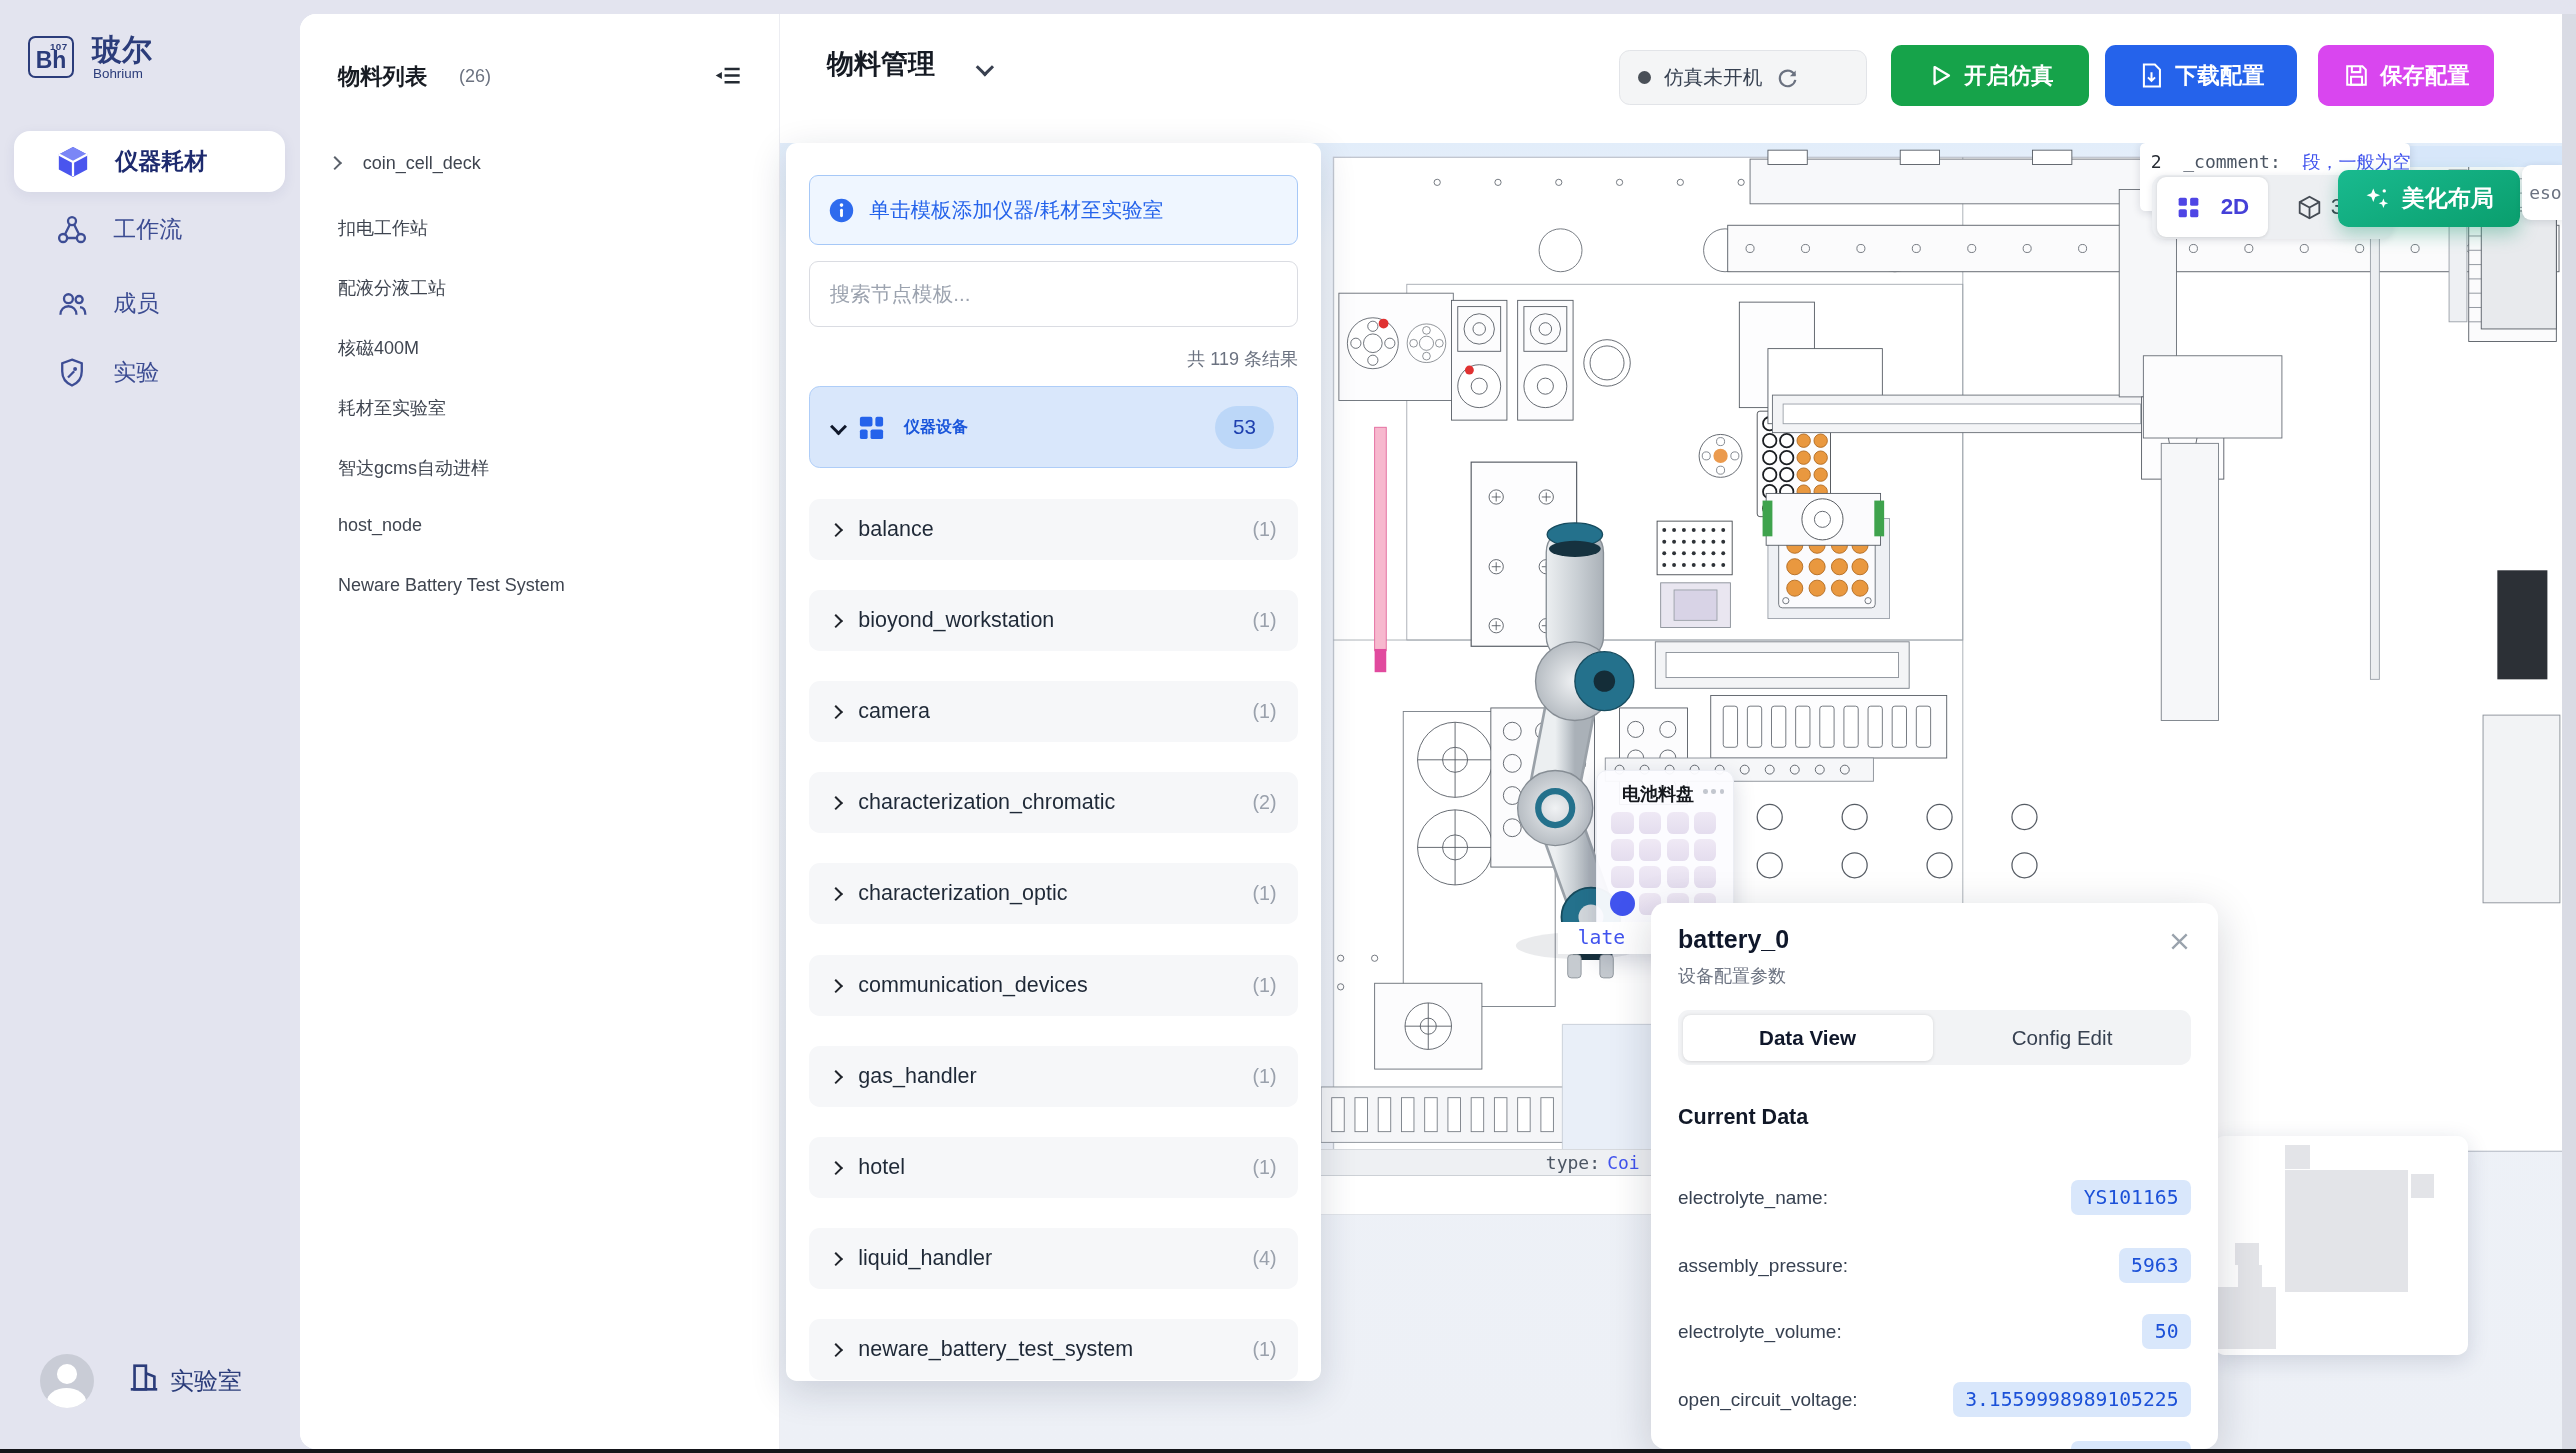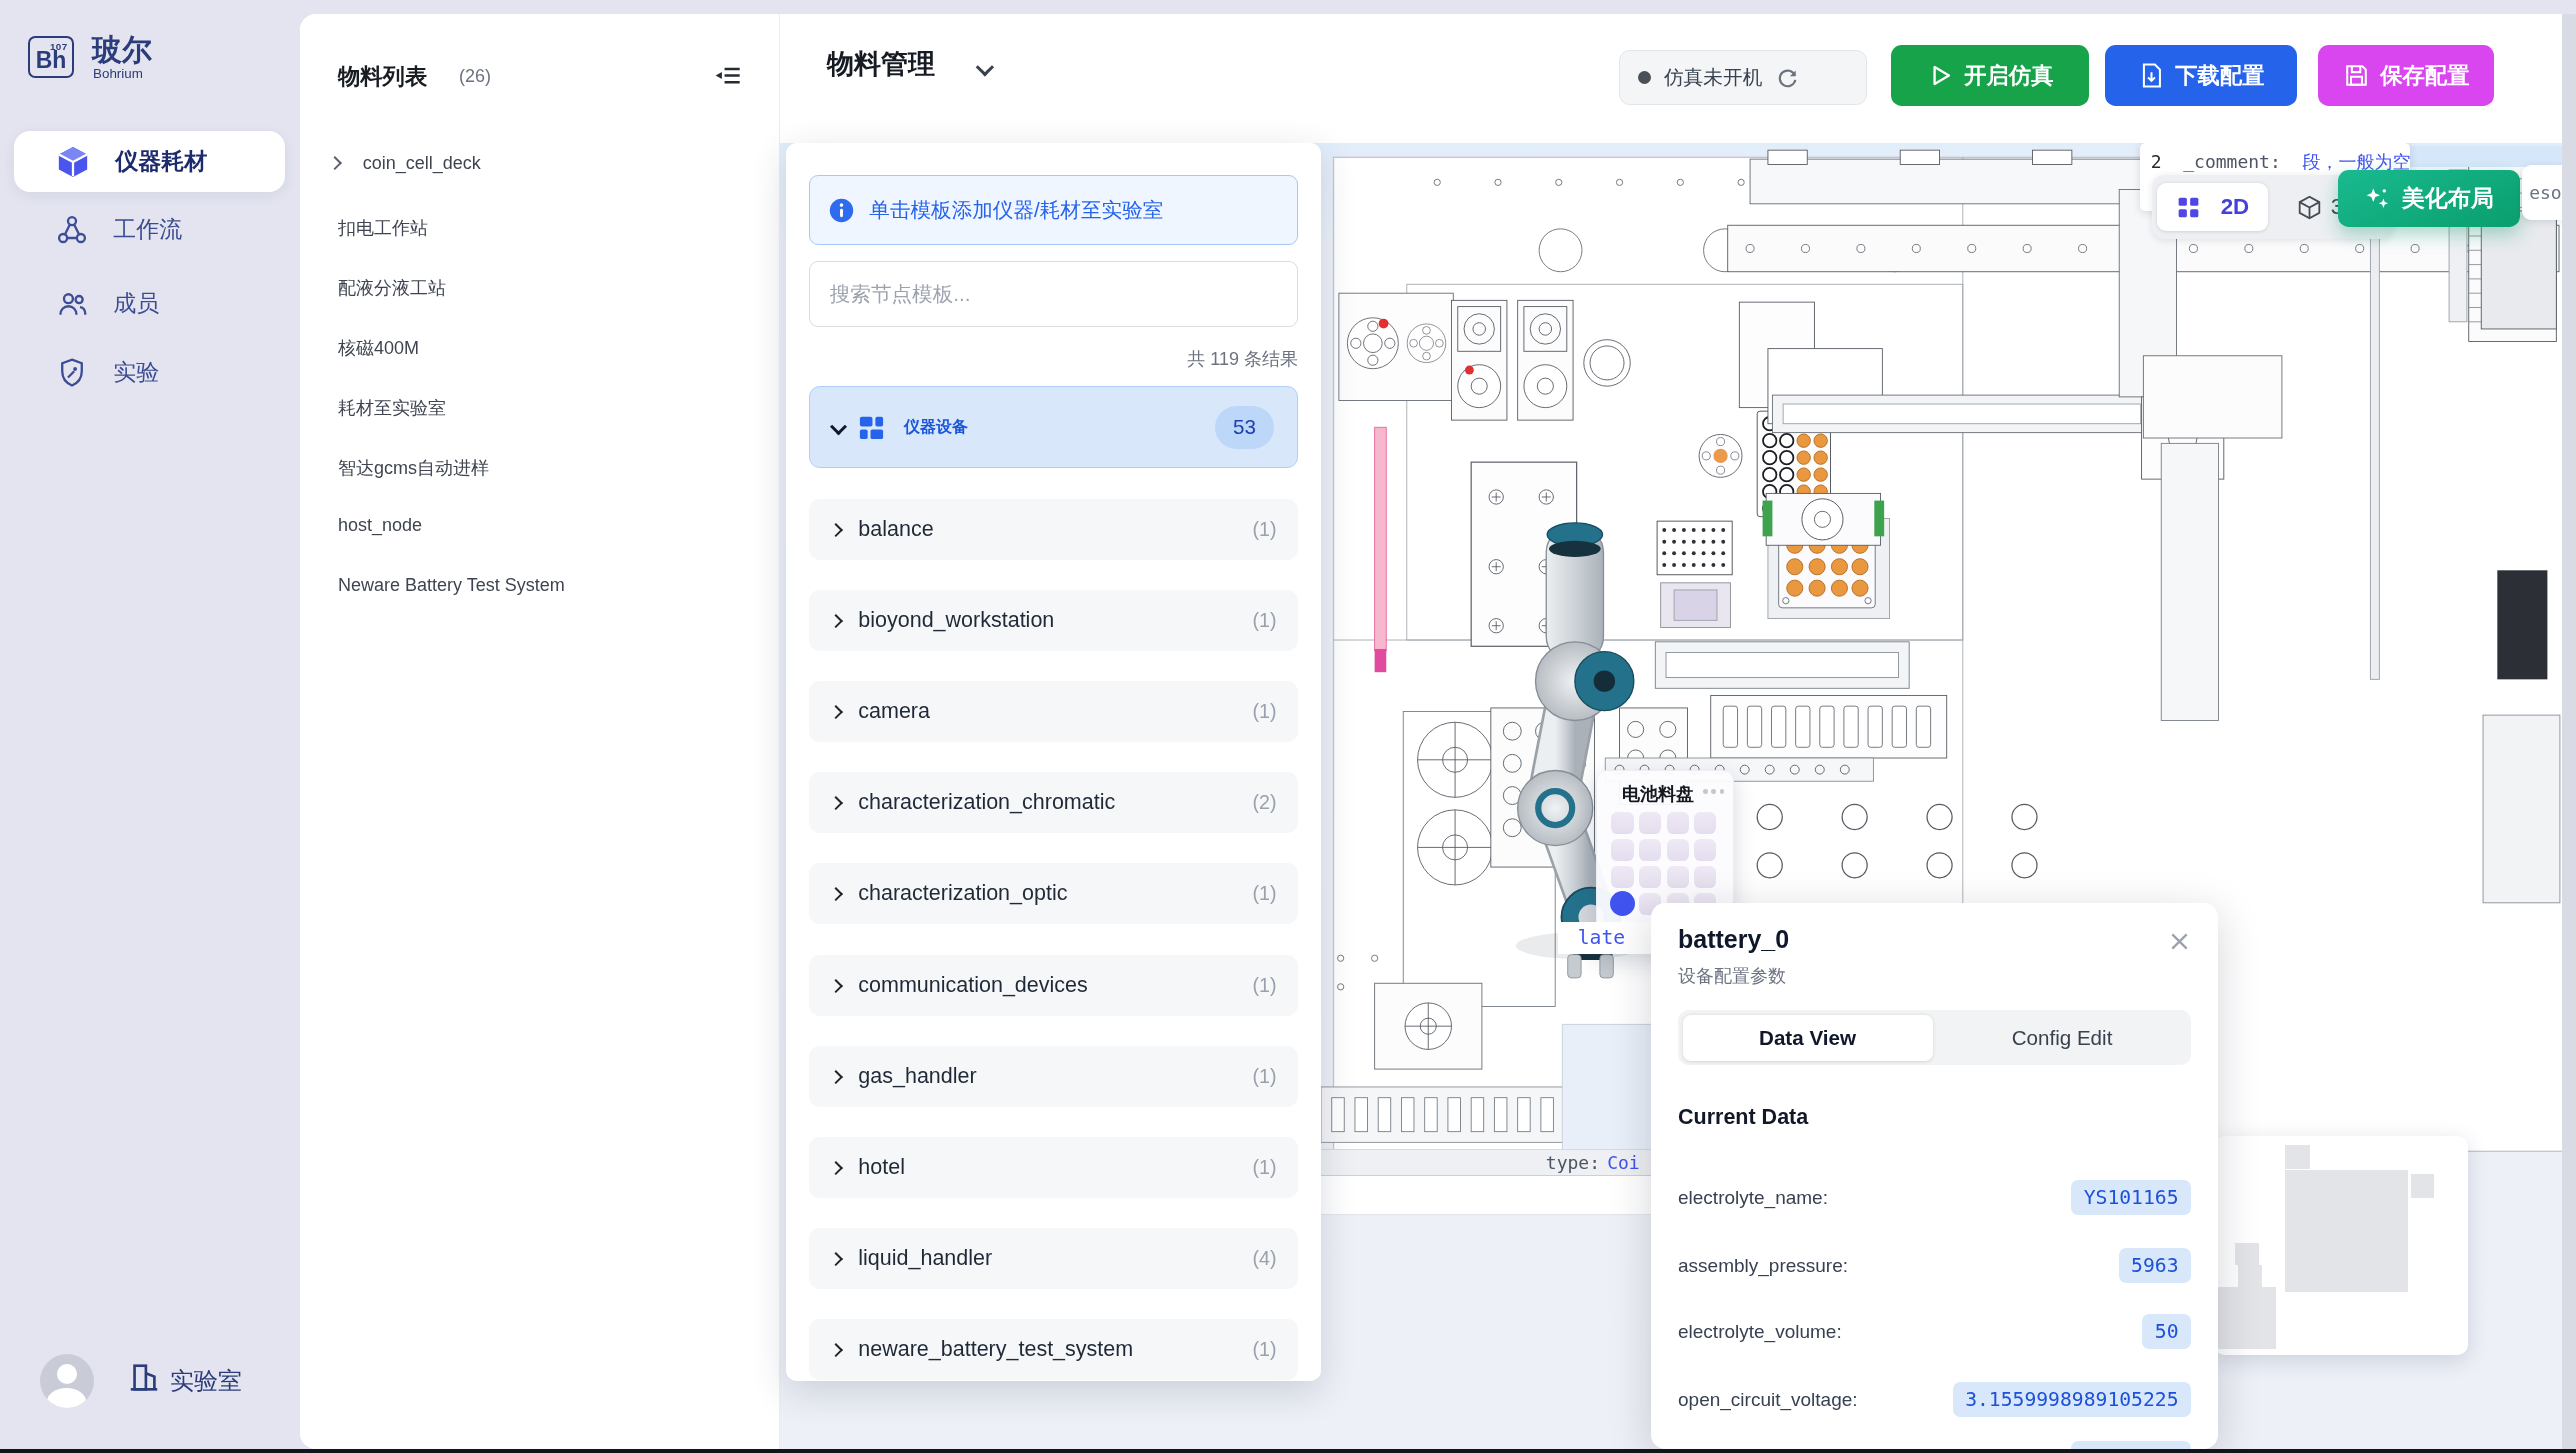--- a/index.html
+++ b/index.html
@@ -55,7 +55,7 @@
   .tooltipc{position:absolute;left:1360px;top:0;width:270px;height:68px;background:#fff;border-radius:5.4px;box-shadow:0 1.8px 9px rgba(20,30,60,.14);padding:7.2px 10.7px;overflow:hidden;font-size:18px;white-space:nowrap}
   .tooltipc .k{color:#4b5563}.tooltipc .v{color:#4053ee}.tooltipc .p{color:#262b33}
   .seg{position:absolute;left:1372px;top:32px;width:241px;height:64px;background:#edeff2;border-radius:12.5px;display:flex;align-items:center;padding:5.4px;box-shadow:0 1.8px 7.2px rgba(20,30,60,.10)}
-  .seg-2d{width:111px;height:48px;background:#fff;border-radius:9px;display:flex;align-items:center;justify-content:center;gap:21px;font-size:22.3px;font-weight:bold;color:#4540d8;box-shadow:0 0.9px 3.6px rgba(0,0,0,.12)}
+  .seg-2d{width:111px;height:60px;background:#fff;border-radius:9px;display:flex;align-items:center;justify-content:center;gap:21px;font-size:22.3px;font-weight:bold;color:#4540d8;box-shadow:0 0.9px 3.6px rgba(0,0,0,.12)}
   .seg-3d{flex:1;display:flex;align-items:center;justify-content:center;gap:9px;font-size:22.3px;color:#3c434d}
   .beautify{position:absolute;left:1558px;top:27px;width:182px;height:57px;border-radius:10.7px;background:linear-gradient(155deg,#19ba8f,#0a9e6d);box-shadow:0 7.2px 18px rgba(14,150,105,.35);display:flex;align-items:center;justify-content:center;gap:10.7px;color:#fff;font-size:23px;font-weight:bold;cursor:pointer}
   .esou{position:absolute;left:1742px;top:22.3px;width:41px;height:55px;background:#fff;border-radius:9px 0 0 9px;box-shadow:0 1.8px 7.2px rgba(20,30,60,.12);font-size:18px;color:#6b7280;line-height:55px;padding-left:7.2px;overflow:hidden}

